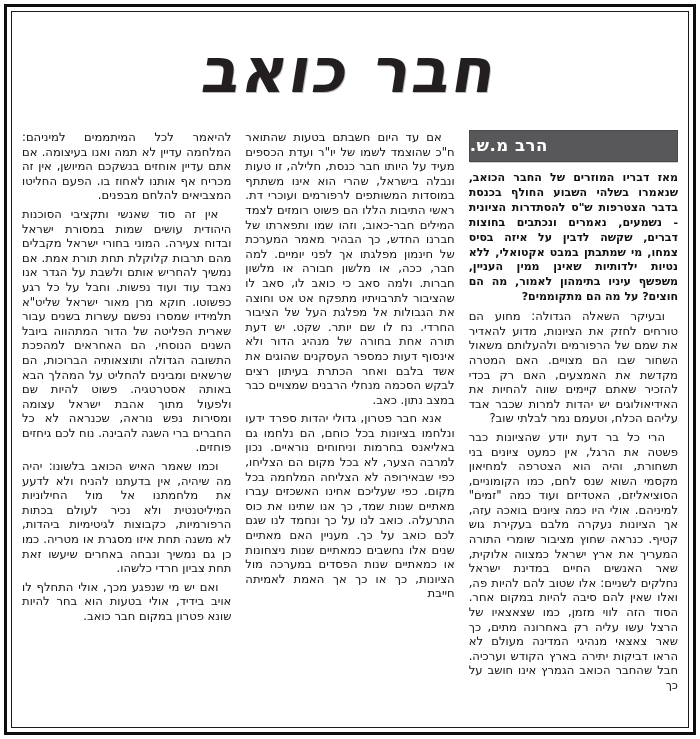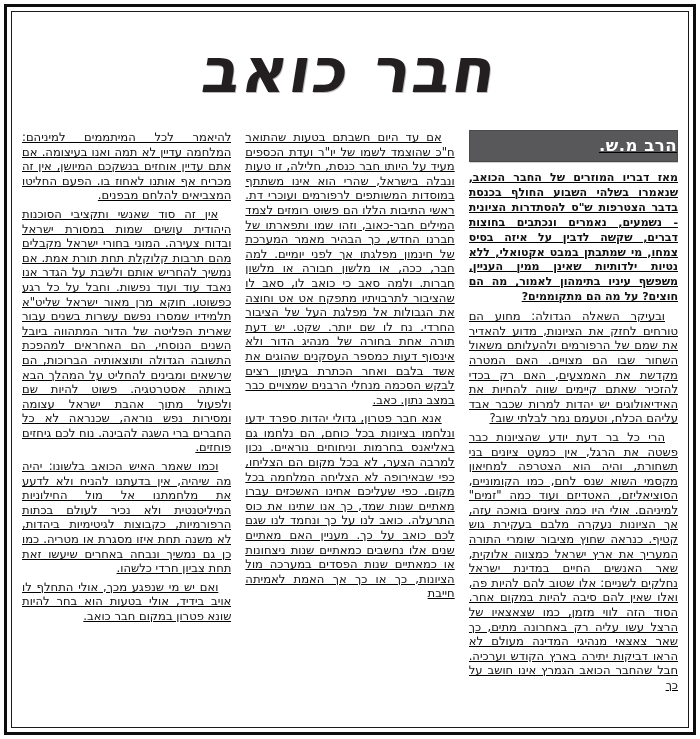--- a/index.html
+++ b/index.html
@@ -75,7 +75,6 @@
     min-width: 0;
     height: 100%;
     overflow: hidden;
-    text-decoration: underline;
   }
 
   

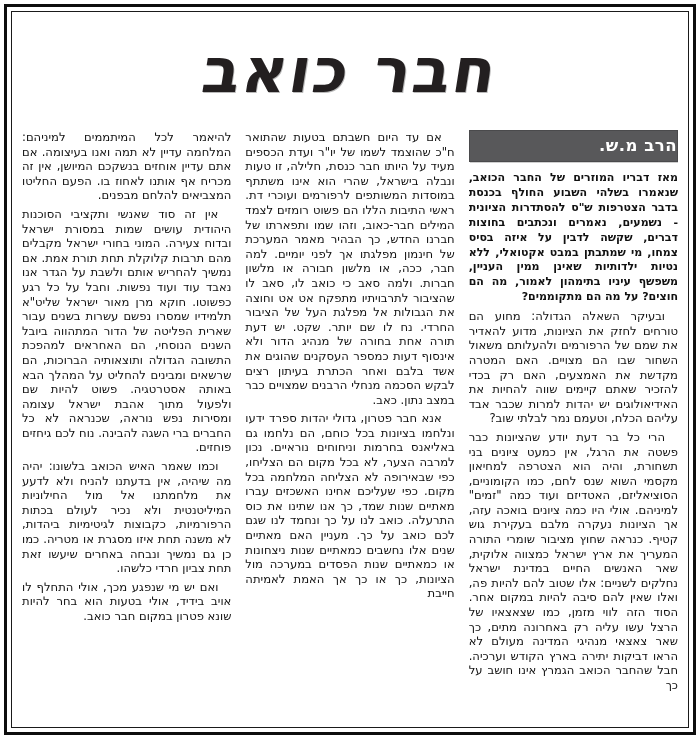--- a/index.html
+++ b/index.html
@@ -81,7 +81,7 @@
   .byline-box {
     background: #58585a;
     color: #ffffff;
-    text-align: right;
+    text-align: left;
     font-size: 16.5px;
     font-weight: 700;
     letter-spacing: 0.5px;

